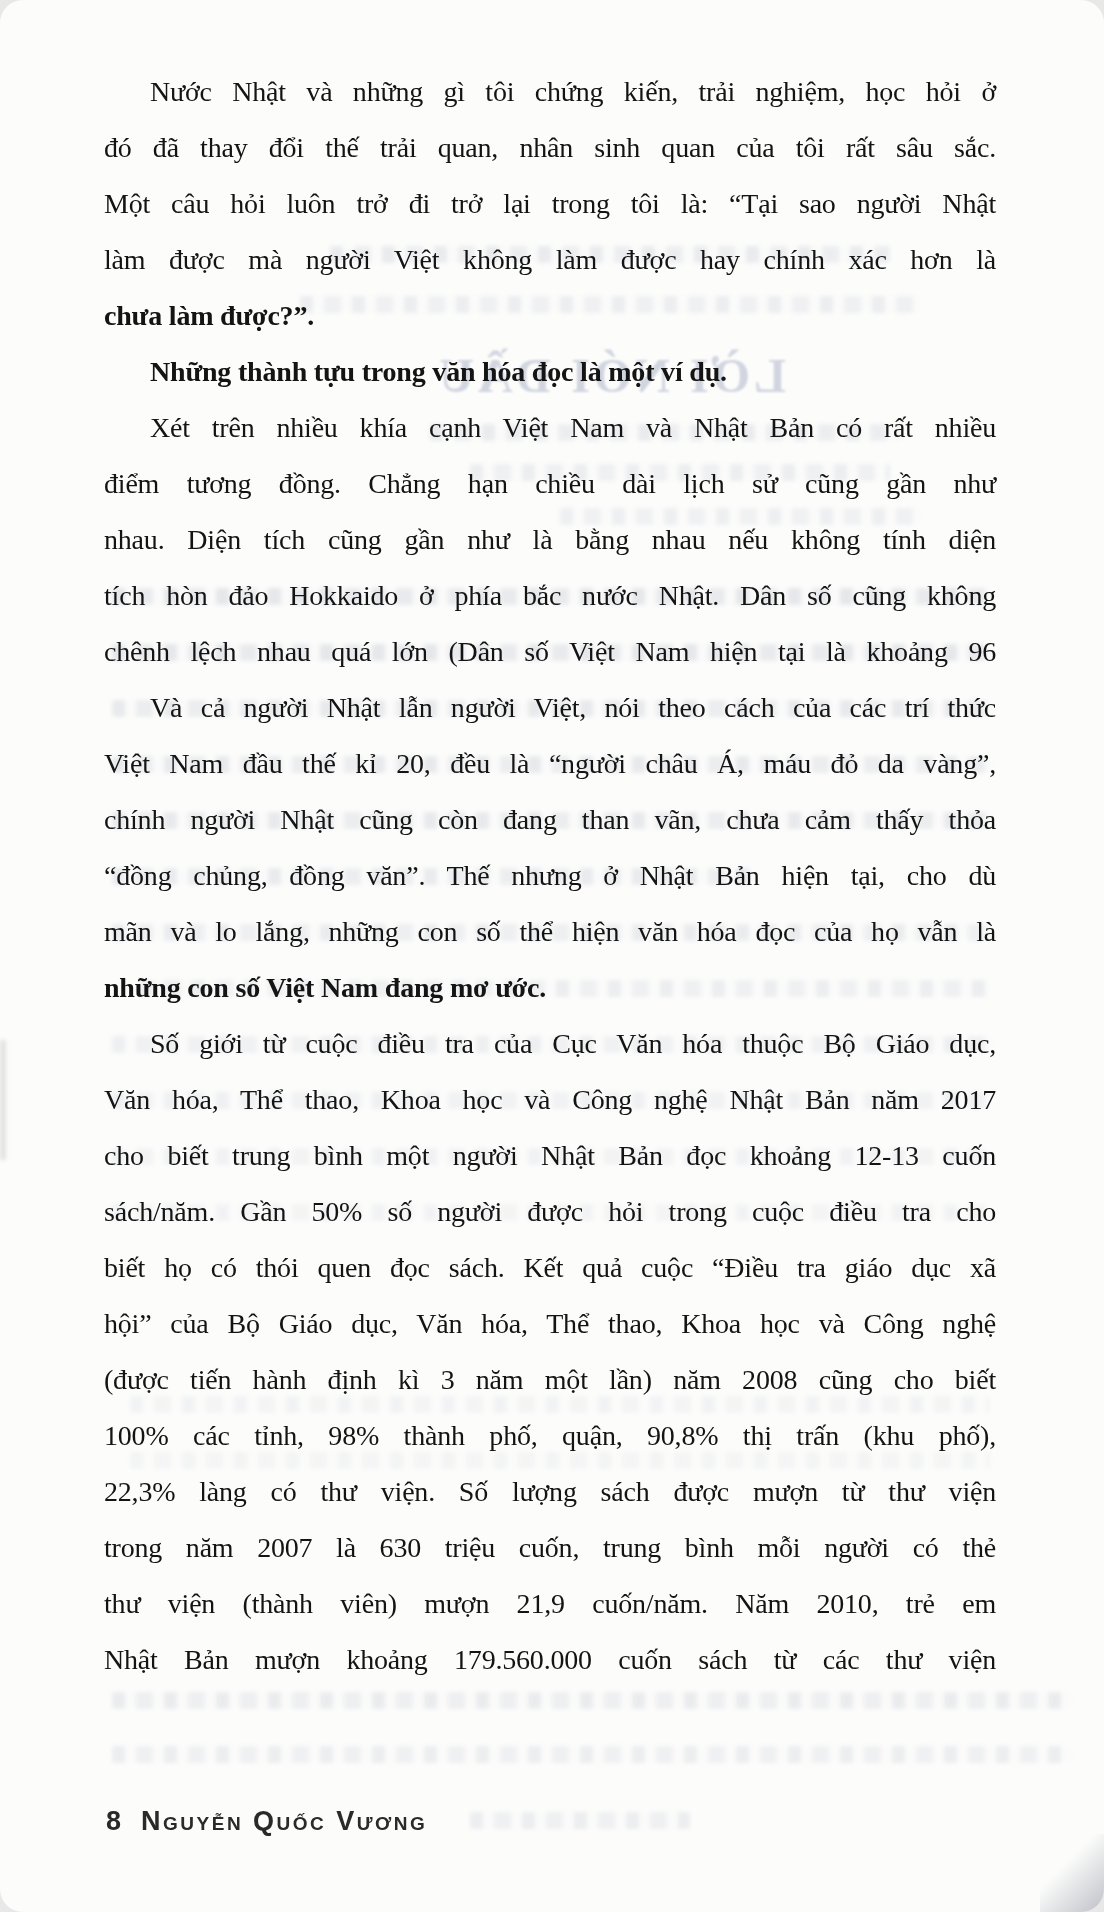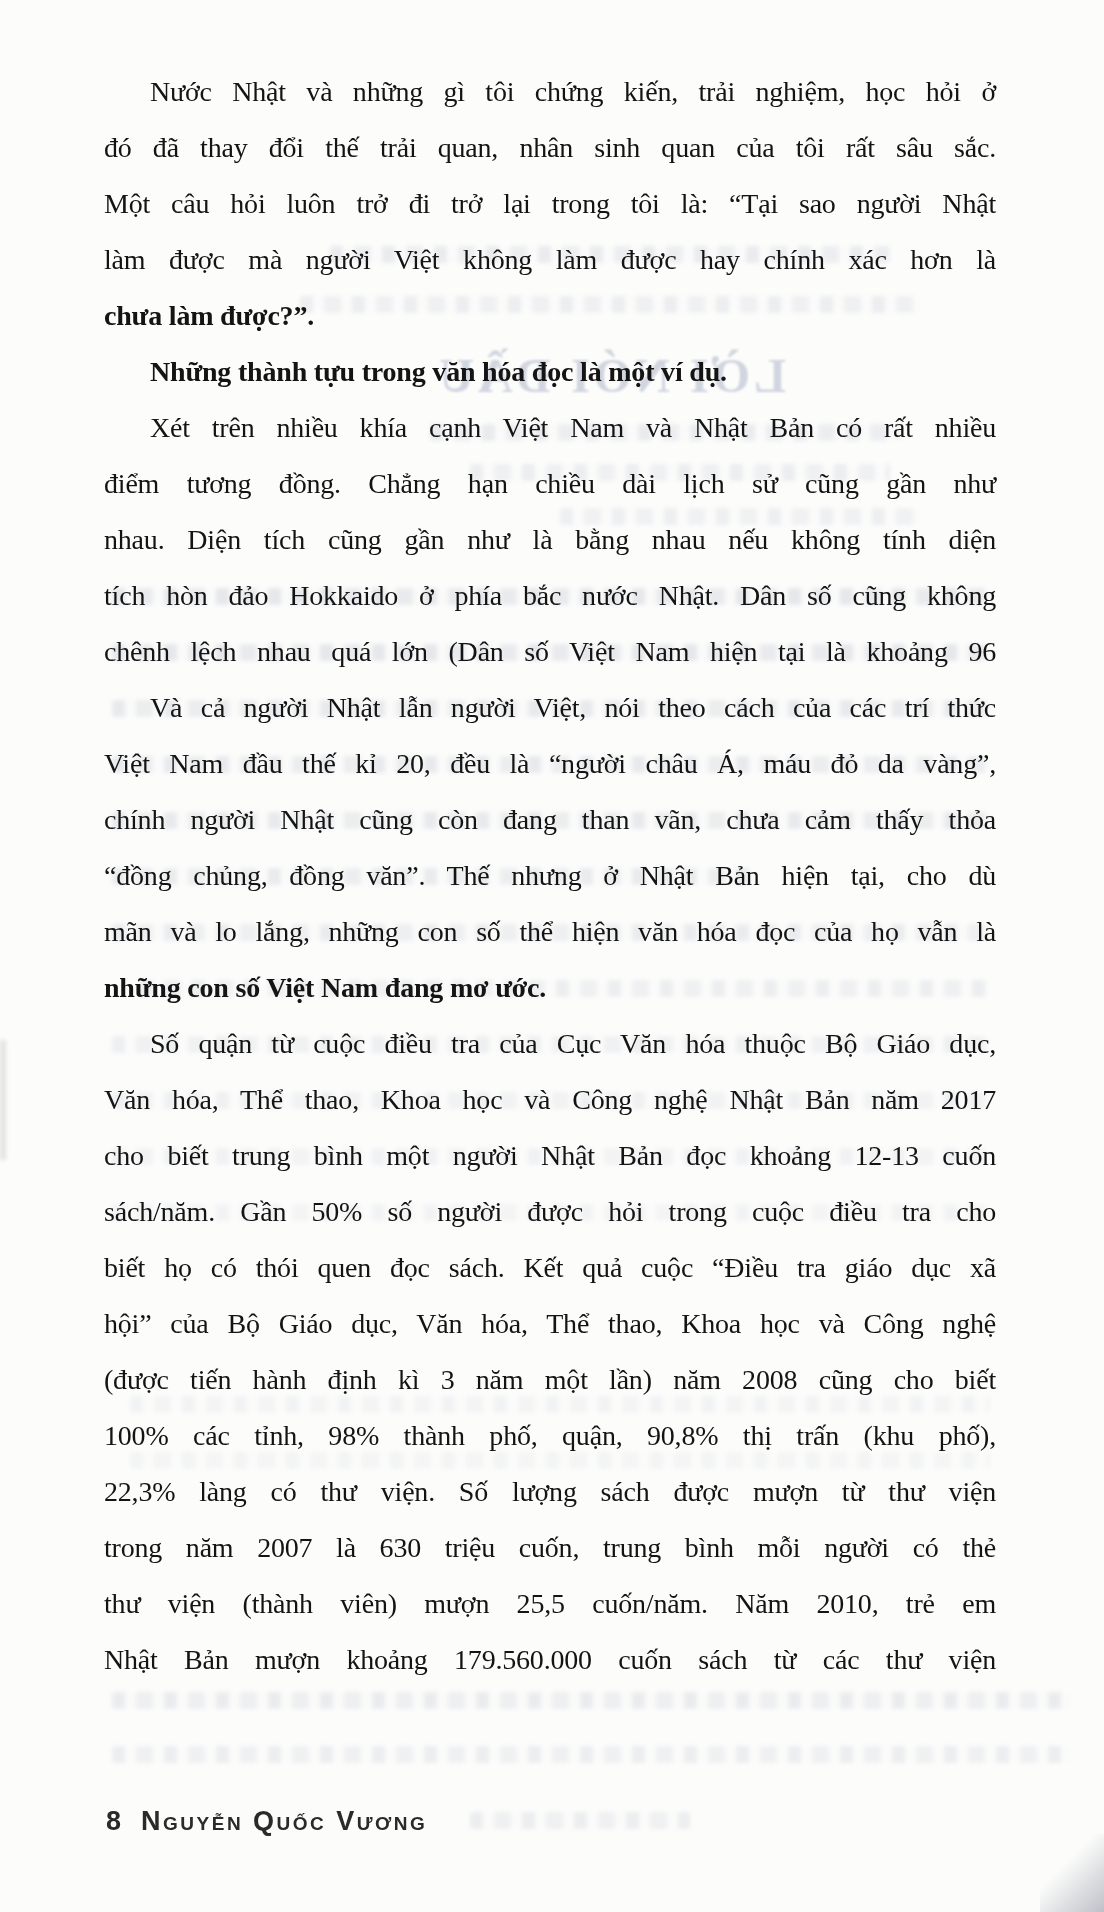--- a/index.html
+++ b/index.html
@@ -11,6 +11,7 @@
     overflow:hidden;
     font-family:"Liberation Serif","DejaVu Serif",serif;
     color:#141414;
+    border-radius:23px;
   }
   .text-block{
     position:absolute;

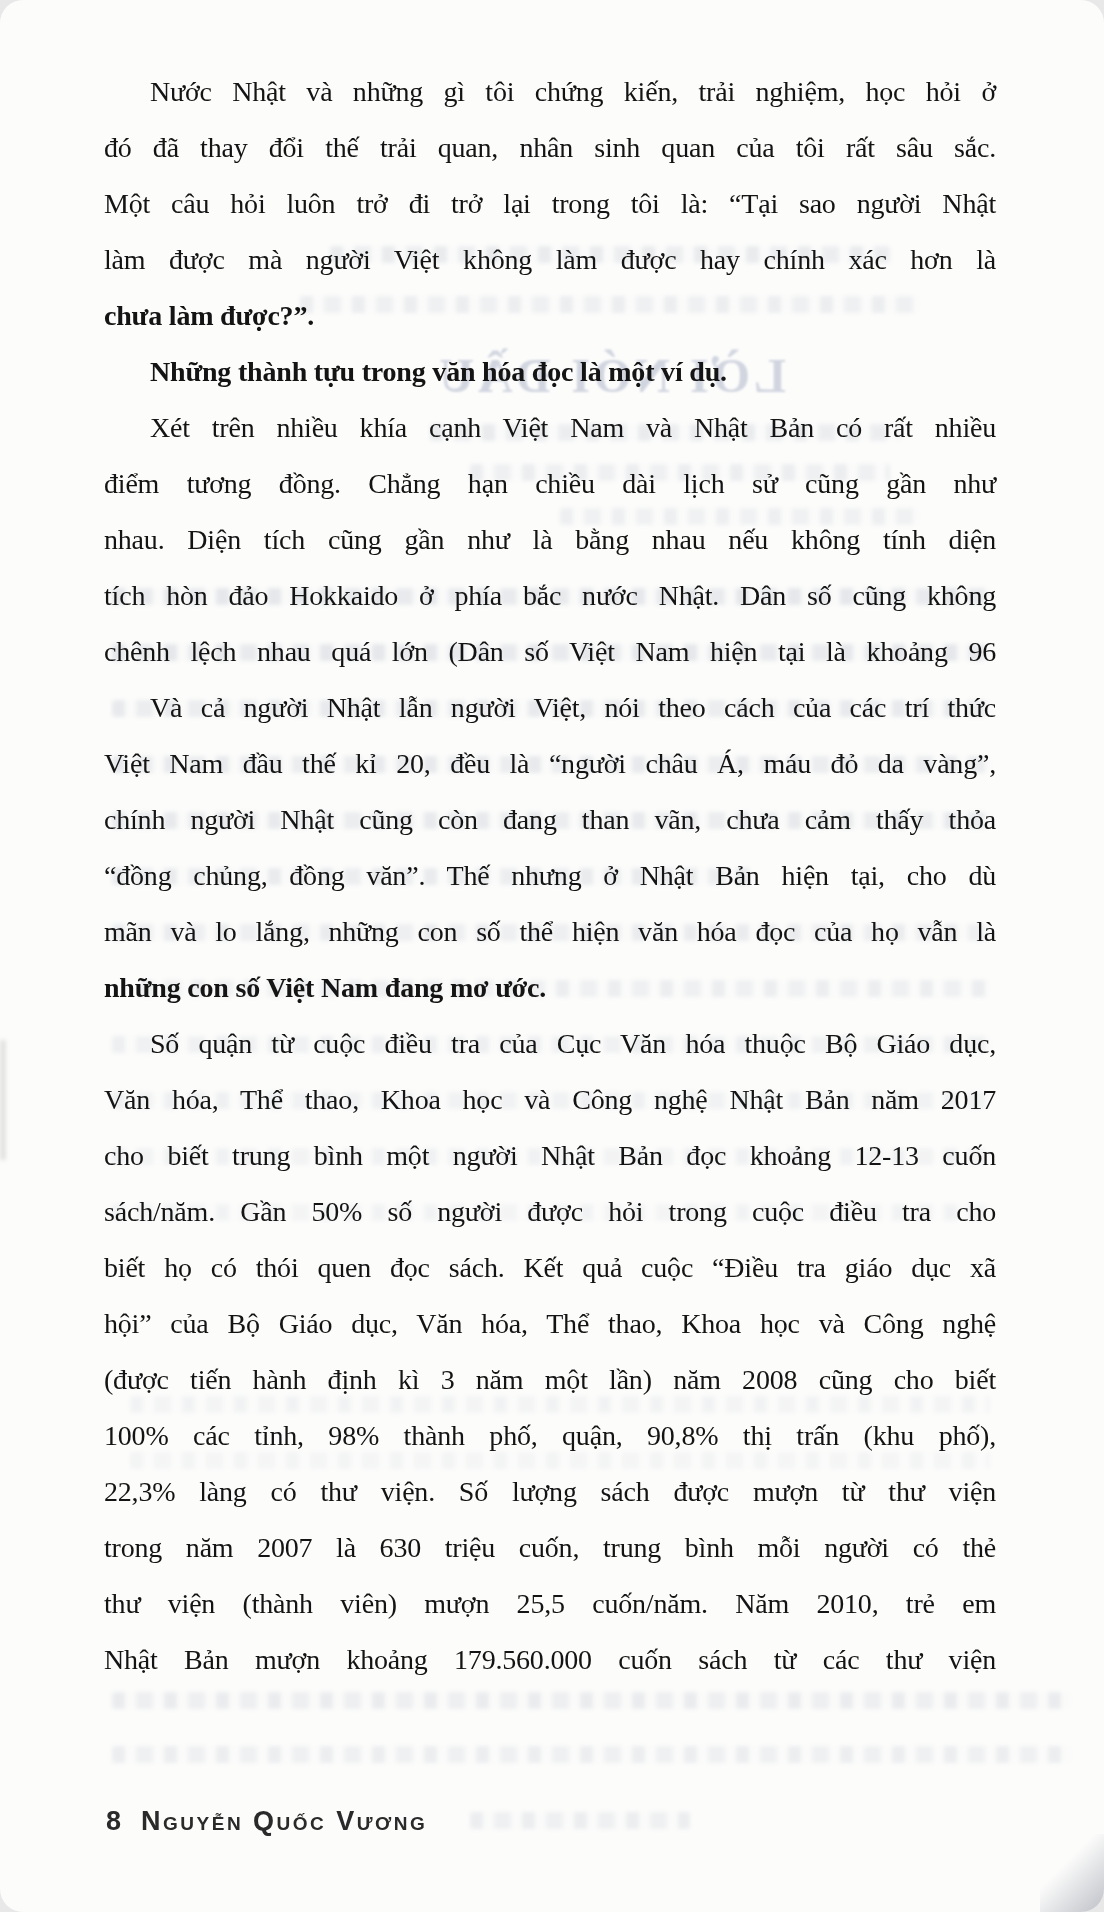--- a/index.html
+++ b/index.html
@@ -133,7 +133,7 @@
         <div class="line end">những con số Việt Nam đang mơ ước.</div>
       </div>
       <div class="para">
-        <div class="line first">Số quận từ cuộc điều tra của Cục Văn hóa thuộc Bộ Giáo dục,</div>
+        <div class="line first">Số giới từ cuộc điều tra của Cục Văn hóa thuộc Bộ Giáo dục,</div>
         <div class="line">Văn hóa, Thể thao, Khoa học và Công nghệ Nhật Bản năm 2017</div>
         <div class="line">cho biết trung bình một người Nhật Bản đọc khoảng 12-13 cuốn</div>
         <div class="line">sách/năm. Gần 50% số người được hỏi trong cuộc điều tra cho</div>

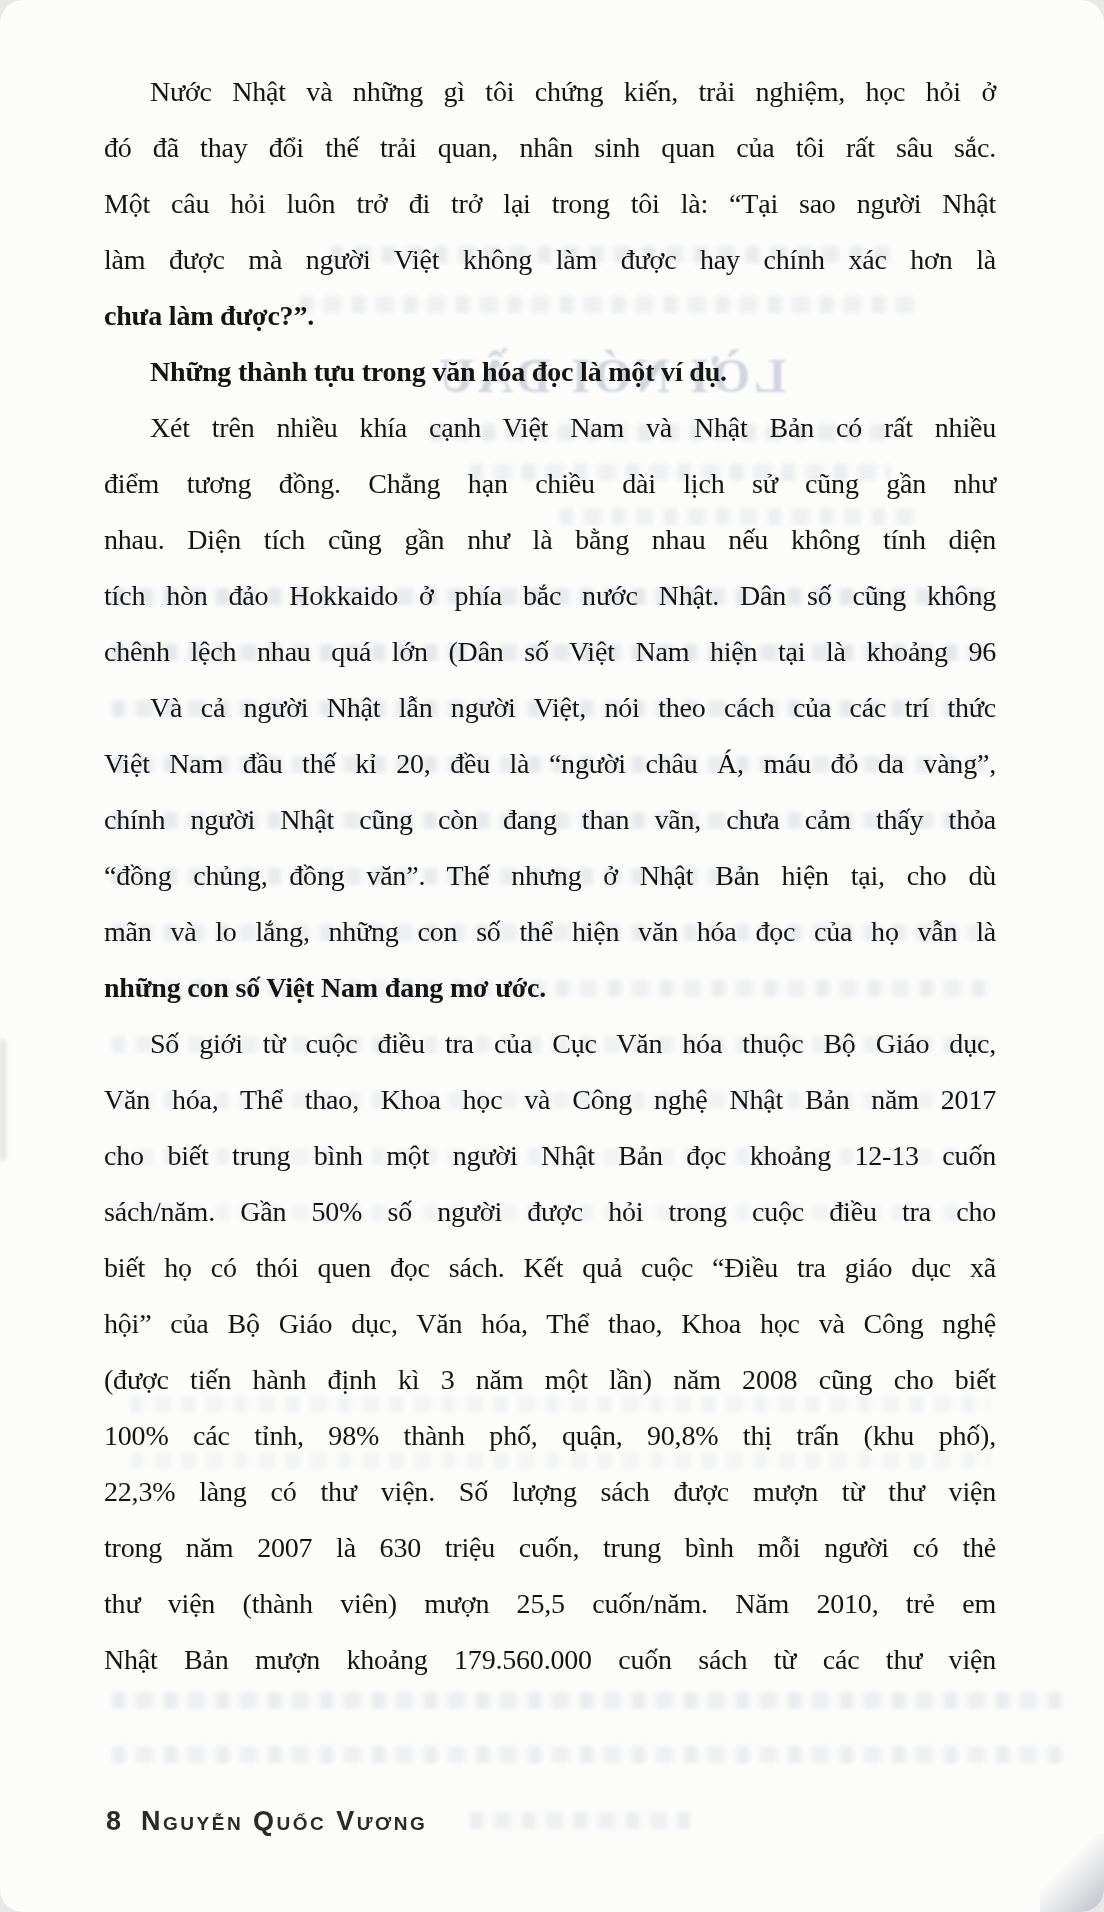--- a/index.html
+++ b/index.html
@@ -143,7 +143,7 @@
         <div class="line">100% các tỉnh, 98% thành phố, quận, 90,8% thị trấn (khu phố),</div>
         <div class="line">22,3% làng có thư viện. Số lượng sách được mượn từ thư viện</div>
         <div class="line">trong năm 2007 là 630 triệu cuốn, trung bình mỗi người có thẻ</div>
-        <div class="line">thư viện (thành viên) mượn 25,5 cuốn/năm. Năm 2010, trẻ em</div>
+        <div class="line">thư viện (thành viên) mượn 21,9 cuốn/năm. Năm 2010, trẻ em</div>
         <div class="line">Nhật Bản mượn khoảng 179.560.000 cuốn sách từ các thư viện</div>
       </div>
     </div>

